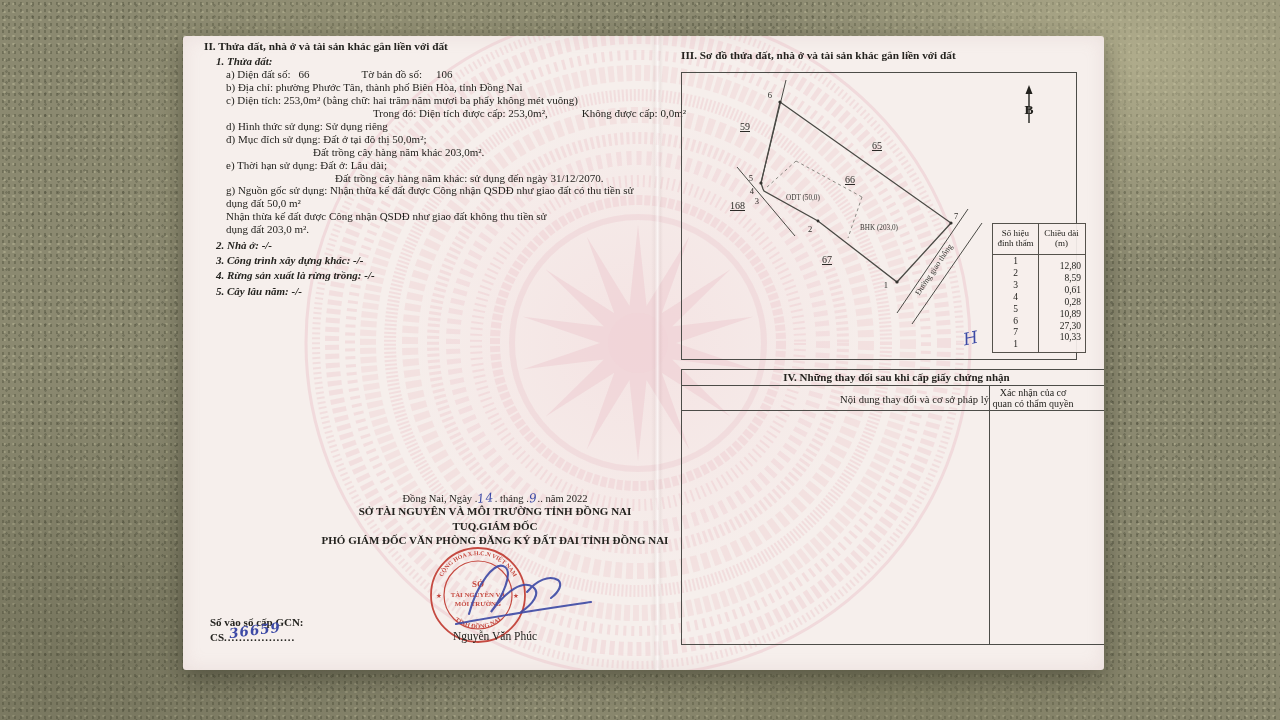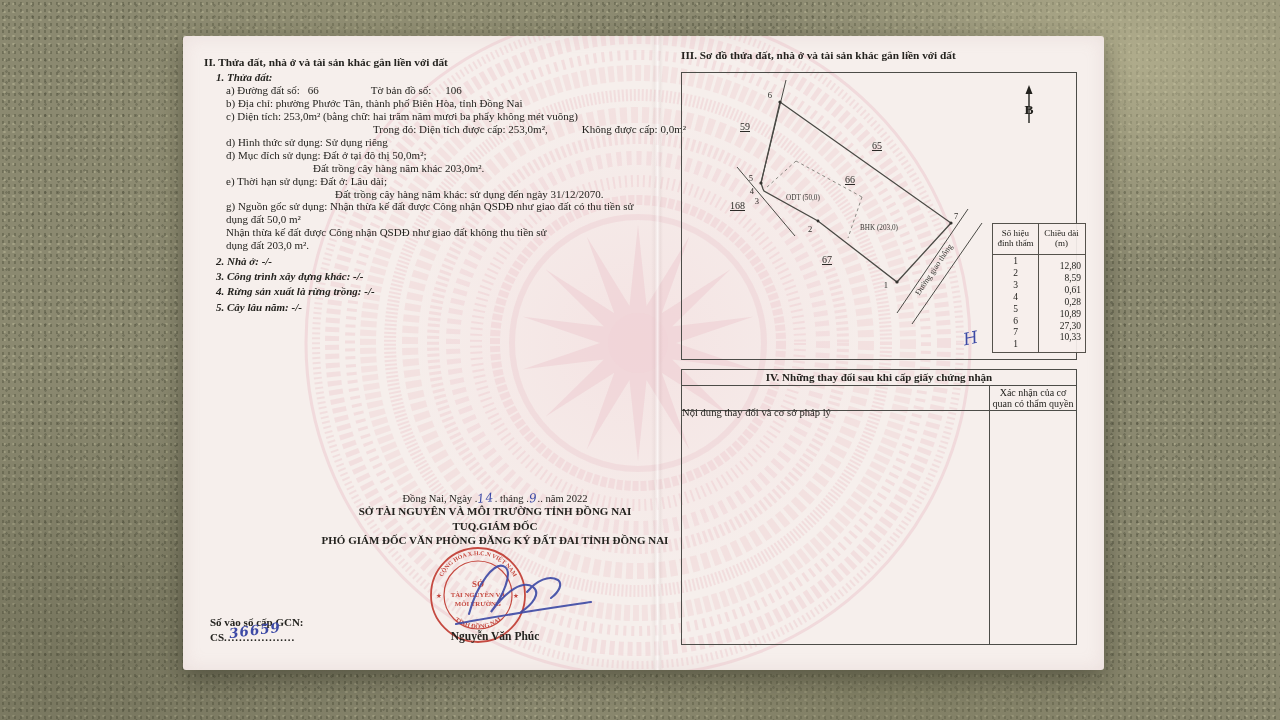--- a/index.html
+++ b/index.html
@@ -26,7 +26,7 @@
     background:linear-gradient(90deg, rgba(120,90,90,0) 0%, rgba(120,90,90,.06) 30%, rgba(255,255,255,.55) 55%, rgba(120,90,90,.08) 75%, rgba(120,90,90,0) 100%);}
   .drum{position:absolute;left:0;top:0;pointer-events:none;}
   
-  .s2{position:absolute;left:21px;top:20px;width:482px;font-size:11px;line-height:12.9px;}
+  .s2{position:absolute;left:21px;top:4px;width:482px;font-size:11px;line-height:12.9px;}
   .s2 .ttl{font-weight:bold;font-size:11.3px;}
   .s2 .item{font-weight:bold;font-style:italic;margin-left:12px;margin-top:2.5px;}
   .s2 .ln{margin-left:22px;}

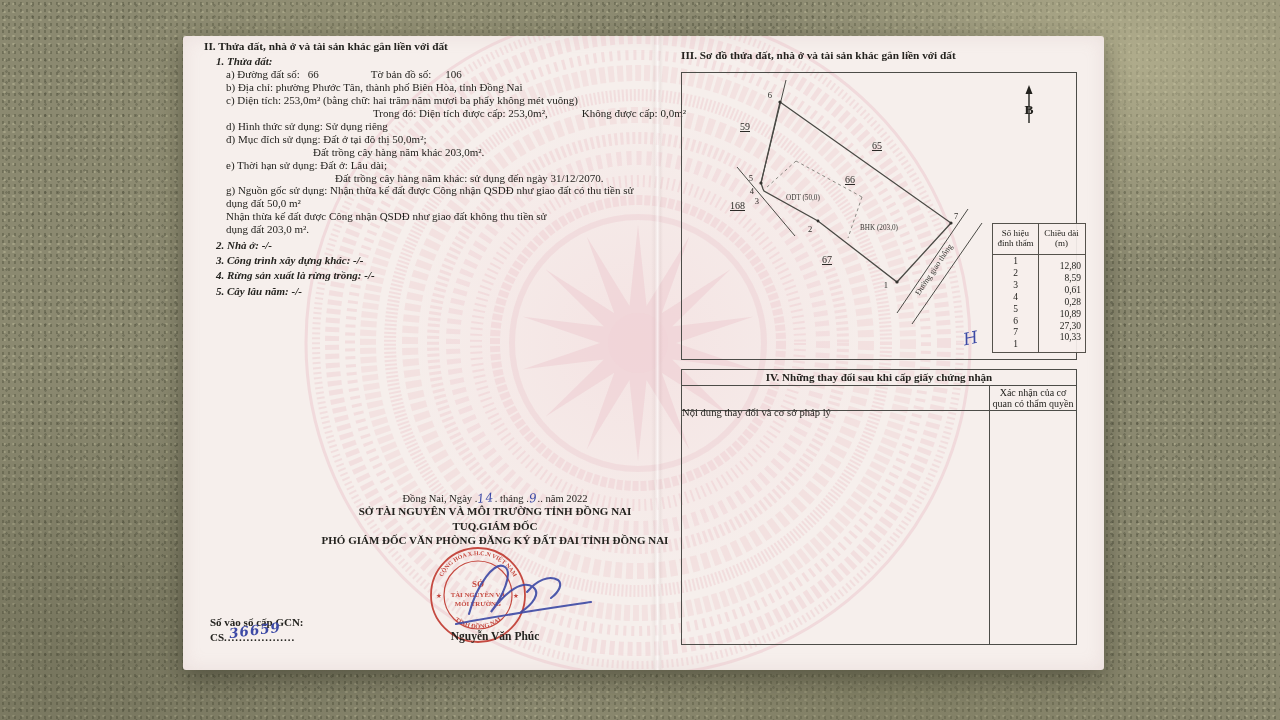--- a/index.html
+++ b/index.html
@@ -105,7 +105,7 @@
     <div class="s2">
       <div class="ttl">II. Thửa đất, nhà ở và tài sản khác gắn liền với đất</div>
       <div class="item">1. Thửa đất:</div>
-      <div class="ln"><span>a) Đường đất số:</span><span class="gapA"></span><span>66</span><span class="gapB"></span><span>Tờ bản đồ số:</span><span class="gapC"></span><span>106</span></div>
+      <div class="ln"><span>a) Diện đất số:</span><span class="gapA"></span><span>66</span><span class="gapB"></span><span>Tờ bản đồ số:</span><span class="gapC"></span><span>106</span></div>
       <div class="ln">b) Địa chỉ: phường Phước Tân, thành phố Biên Hòa, tỉnh Đồng Nai</div>
       <div class="ln">c) Diện tích: 253,0m² (bằng chữ: hai trăm năm mươi ba phẩy không mét vuông)</div>
       <div class="ln" style="margin-left:20px;text-align:right;"><span>Trong đó: Diện tích được cấp: 253,0m²,</span><span class="gapD"></span><span>Không được cấp: 0,0m²</span></div>

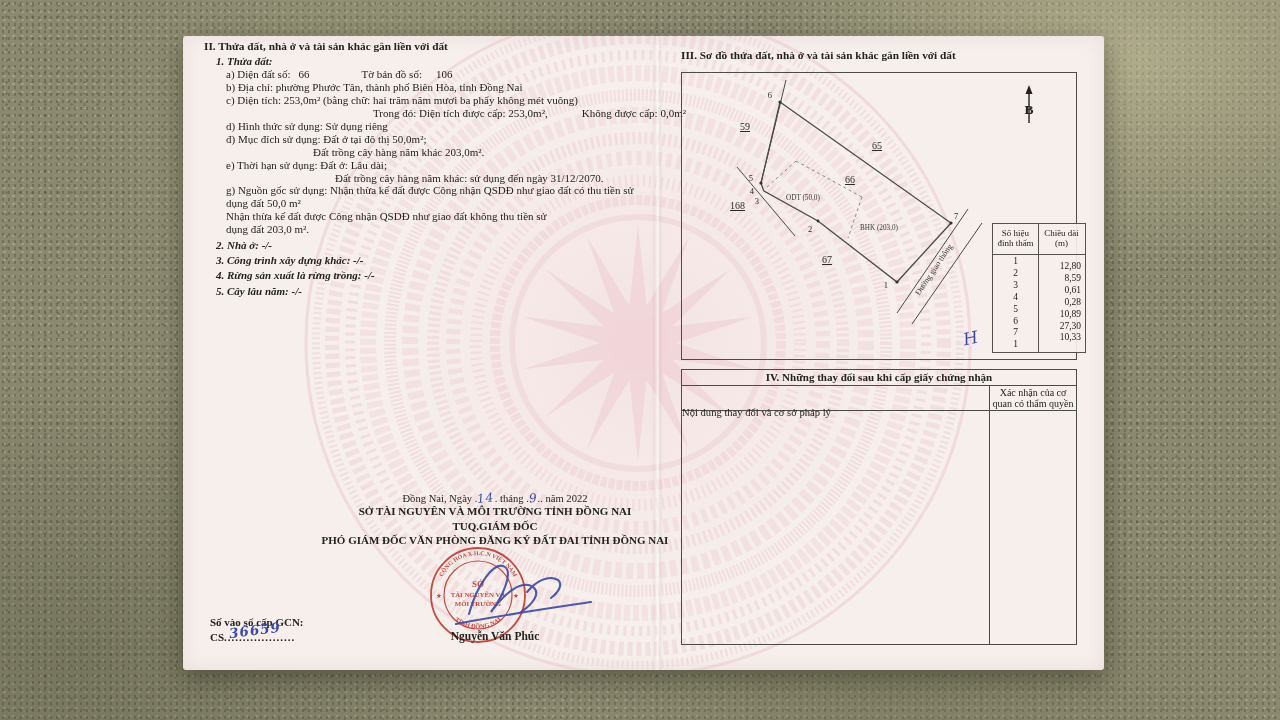--- a/index.html
+++ b/index.html
@@ -51,7 +51,7 @@
   .hand{font-family:"DejaVu Serif", serif;font-style:italic;color:#3c49a5;}
   .hmark{position:absolute;left:281px;top:255px;font-size:17px;transform:rotate(-12deg);}
   
-  .s4-box{position:absolute;left:498px;top:333px;width:394px;height:274px;border:1.2px solid #4c4c48;font-size:10.6px;}
+  .s4-box{position:absolute;left:498px;top:333px;width:394px;height:274px;border:1.2px solid #4c4c48;font-size:10.6px;padding-left:35px;}
   .s4-trow{position:absolute;left:0;top:0;width:100%;height:15px;border-bottom:1px solid #4c4c48;
     text-align:center;font-weight:bold;font-size:11px;line-height:15px;}
   .s4-div{position:absolute;left:307px;top:15px;width:1px;height:259px;background:#4c4c48;}

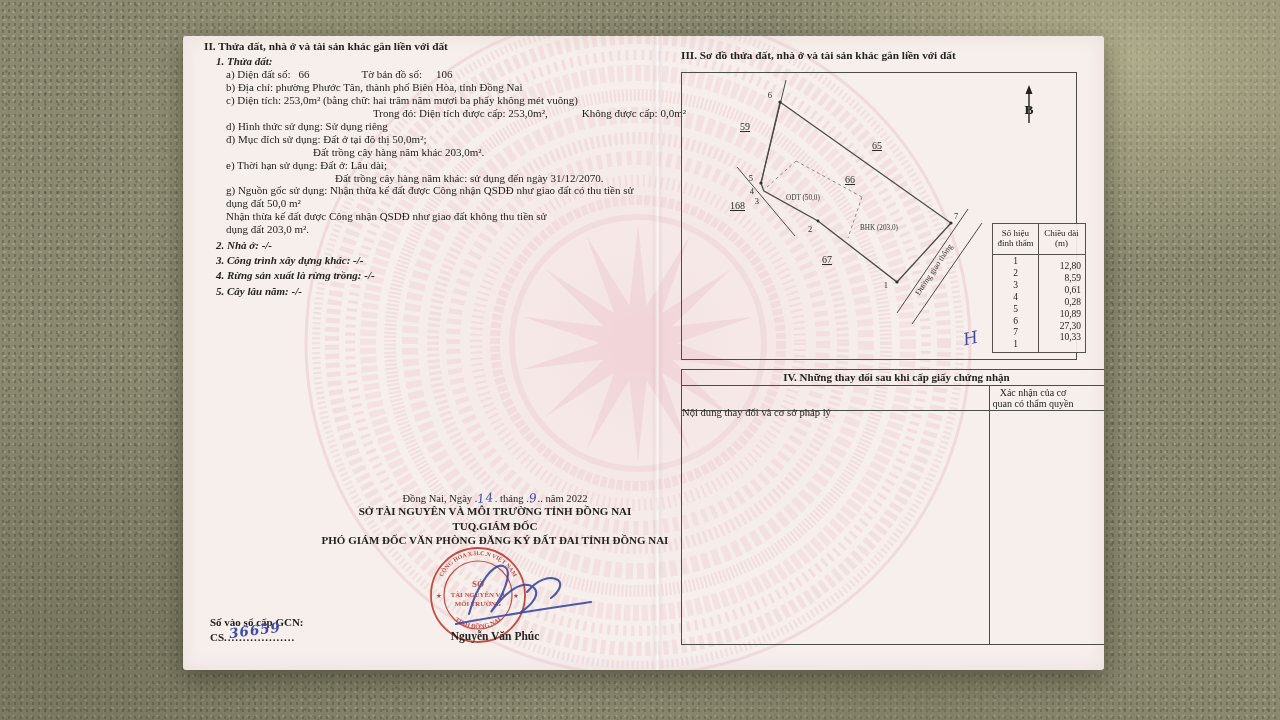--- a/index.html
+++ b/index.html
@@ -56,7 +56,7 @@
     text-align:center;font-weight:bold;font-size:11px;line-height:15px;}
   .s4-div{position:absolute;left:307px;top:15px;width:1px;height:259px;background:#4c4c48;}
   .s4-hline{position:absolute;left:0;top:40px;width:100%;height:1px;background:#4c4c48;}
-  .s4-c1{position:absolute;left:0;top:37px;width:307px;text-align:left;}
+  .s4-c1{position:absolute;left:0;top:24px;width:307px;text-align:right;}
   .s4-c2{position:absolute;left:308px;top:17px;width:86px;text-align:center;font-size:10px;line-height:11px;font-family:Liberation Serif, serif;}
   
   .foot{position:absolute;left:92px;width:440px;text-align:center;}

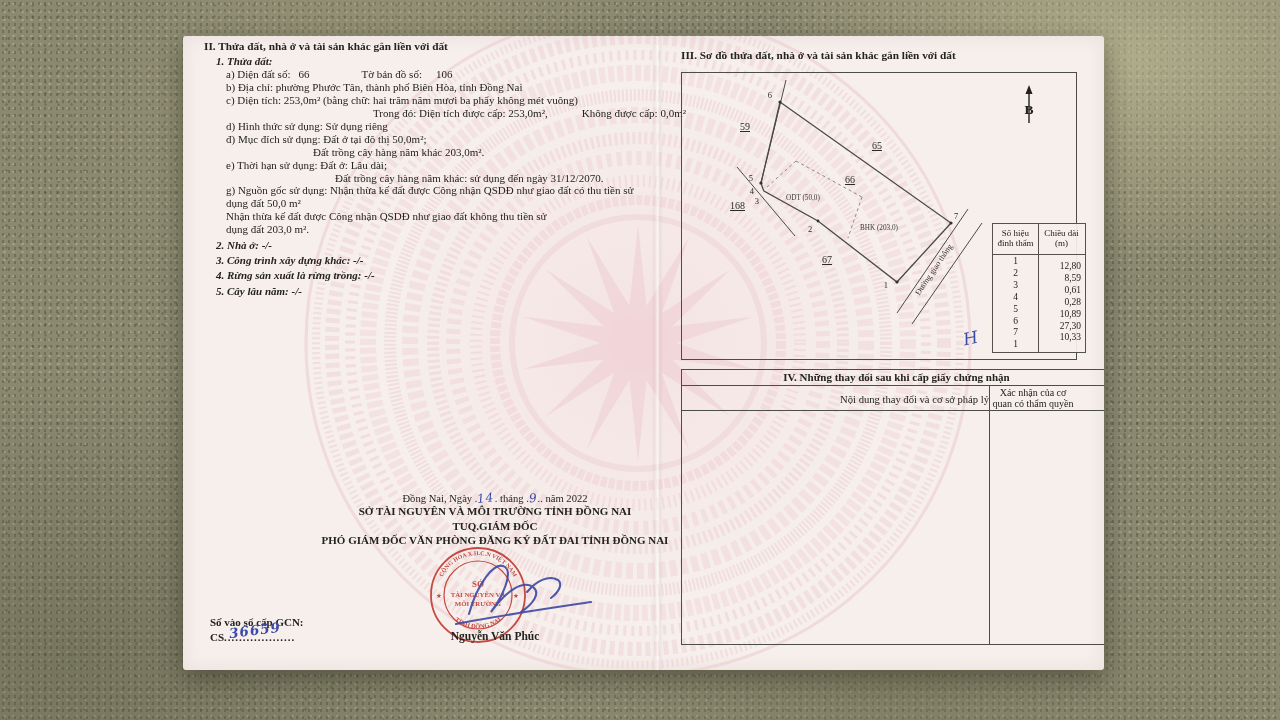--- a/index.html
+++ b/index.html
@@ -64,7 +64,7 @@
   .f-org{top:469px;font-weight:bold;font-size:11px;}
   .f-pos{top:484px;font-weight:bold;font-size:11px;}
   .f-dep{top:498px;font-weight:bold;font-size:11px;}
-  .f-name{top:594px;font-weight:bold;font-size:11.5px;}
+  .f-name{top:594px;font-weight:normal;font-size:11.5px;}
   .hw-date{font-size:12px;letter-spacing:1px;display:inline-block;transform:rotate(-6deg);}
   .serial{position:absolute;left:27px;top:580px;font-size:11px;font-weight:bold;}
   .serial .dots{font-weight:bold;letter-spacing:1px;}

